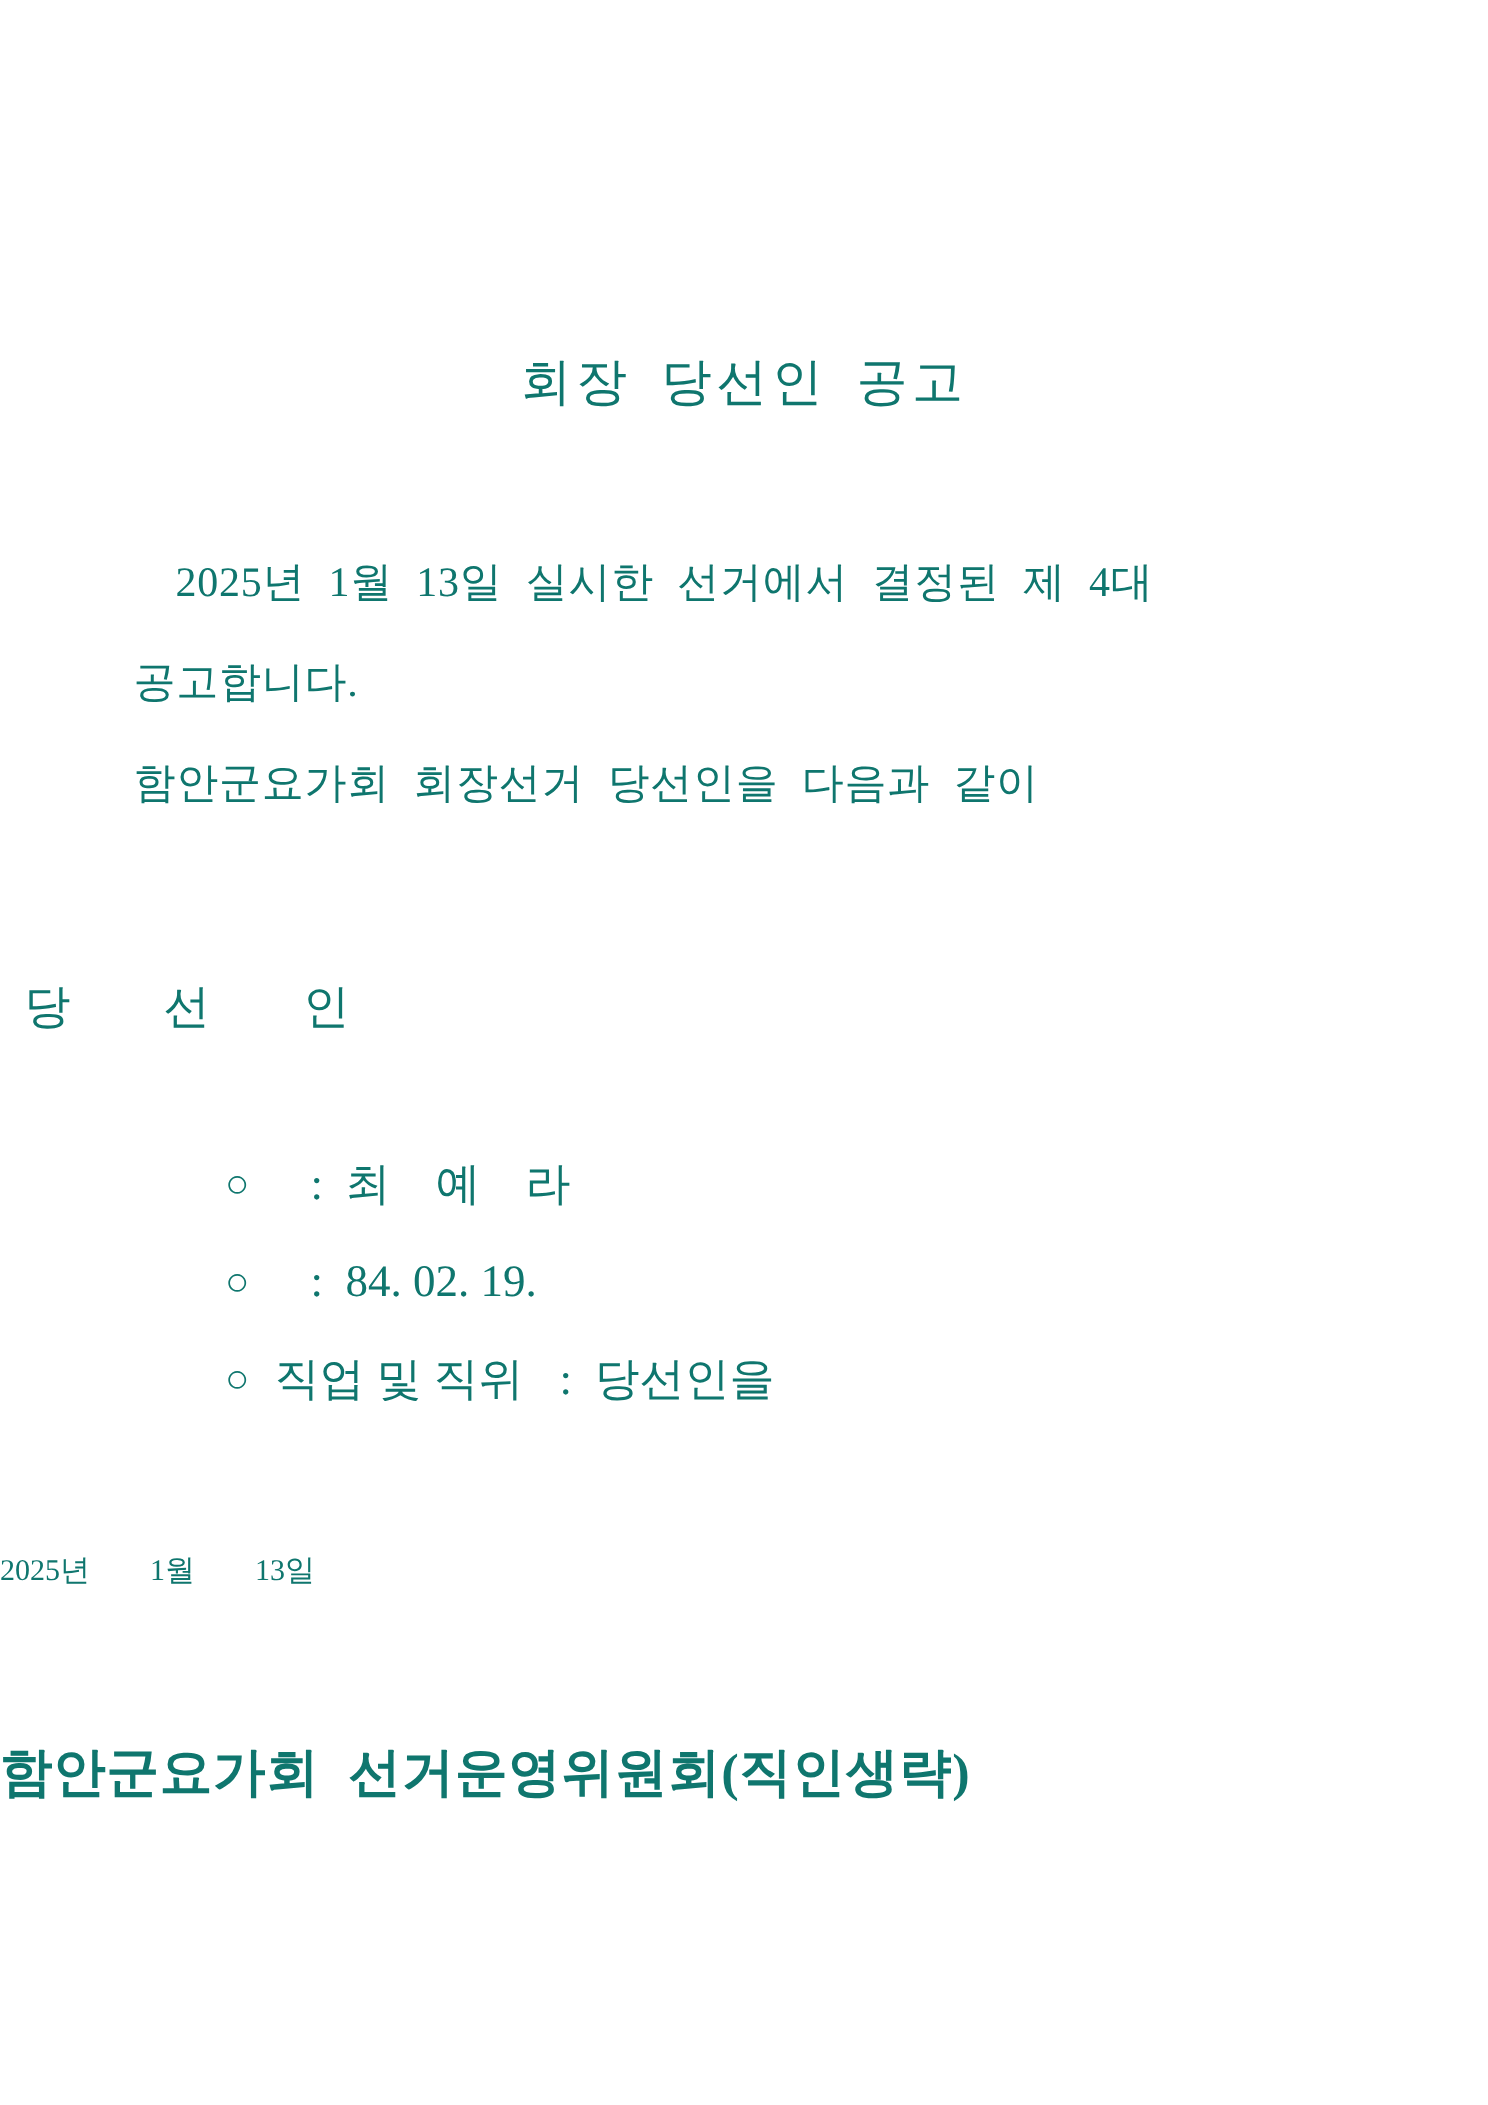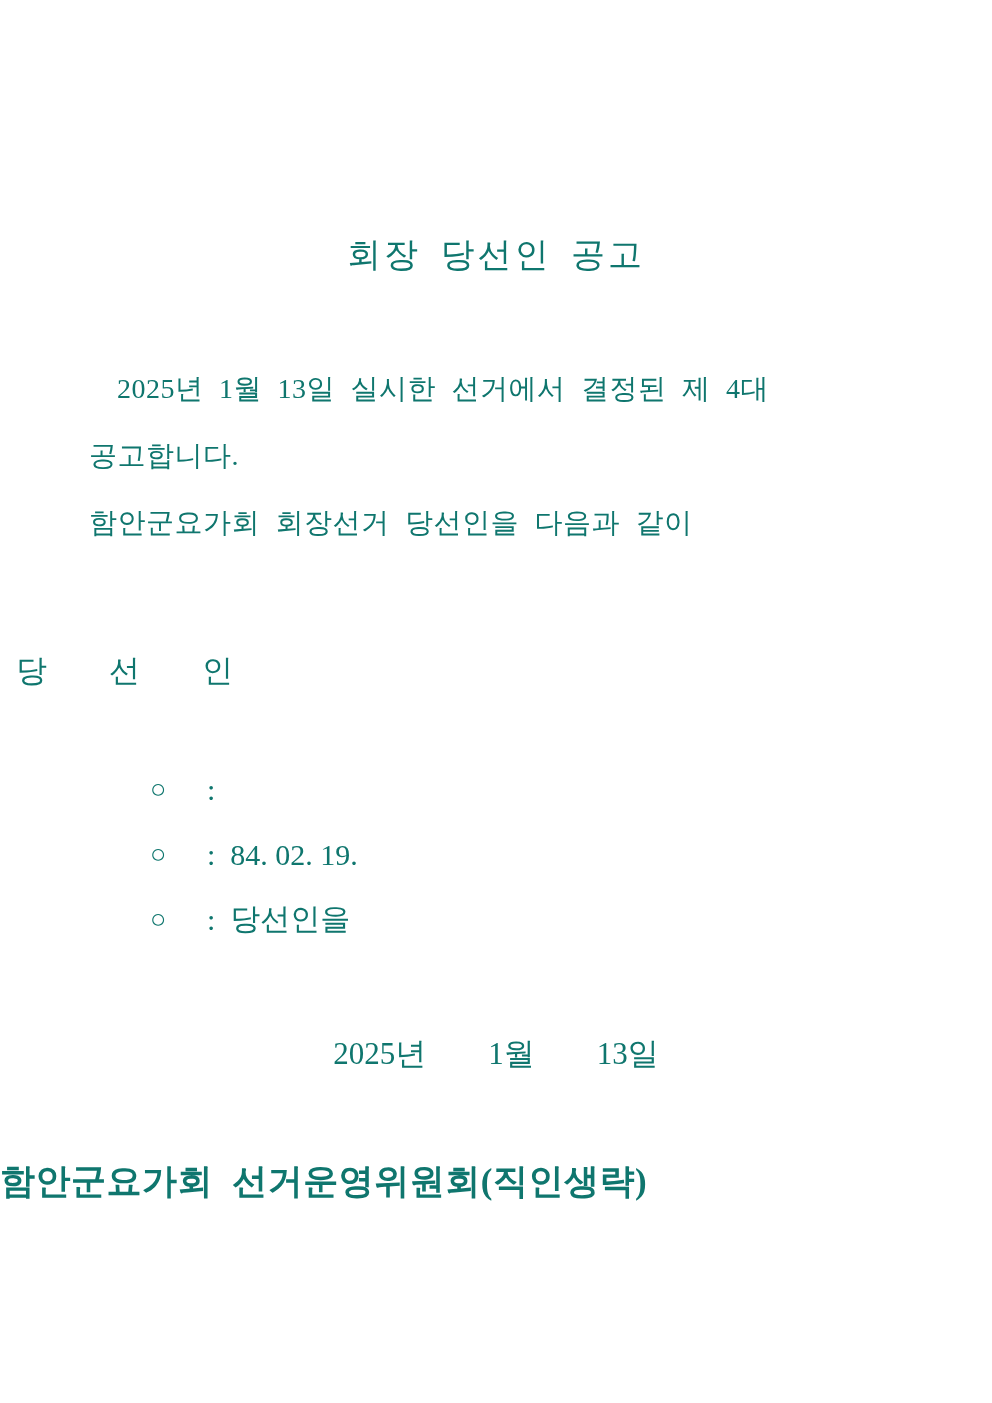--- a/index.html
+++ b/index.html
@@ -129,6 +129,7 @@
     <div class="item">
       <span class="bullet">○</span>
       <span class="colon">:</span>
+      <span class="item-value">최　예　라</span>
     </div>
 
     <div class="item">

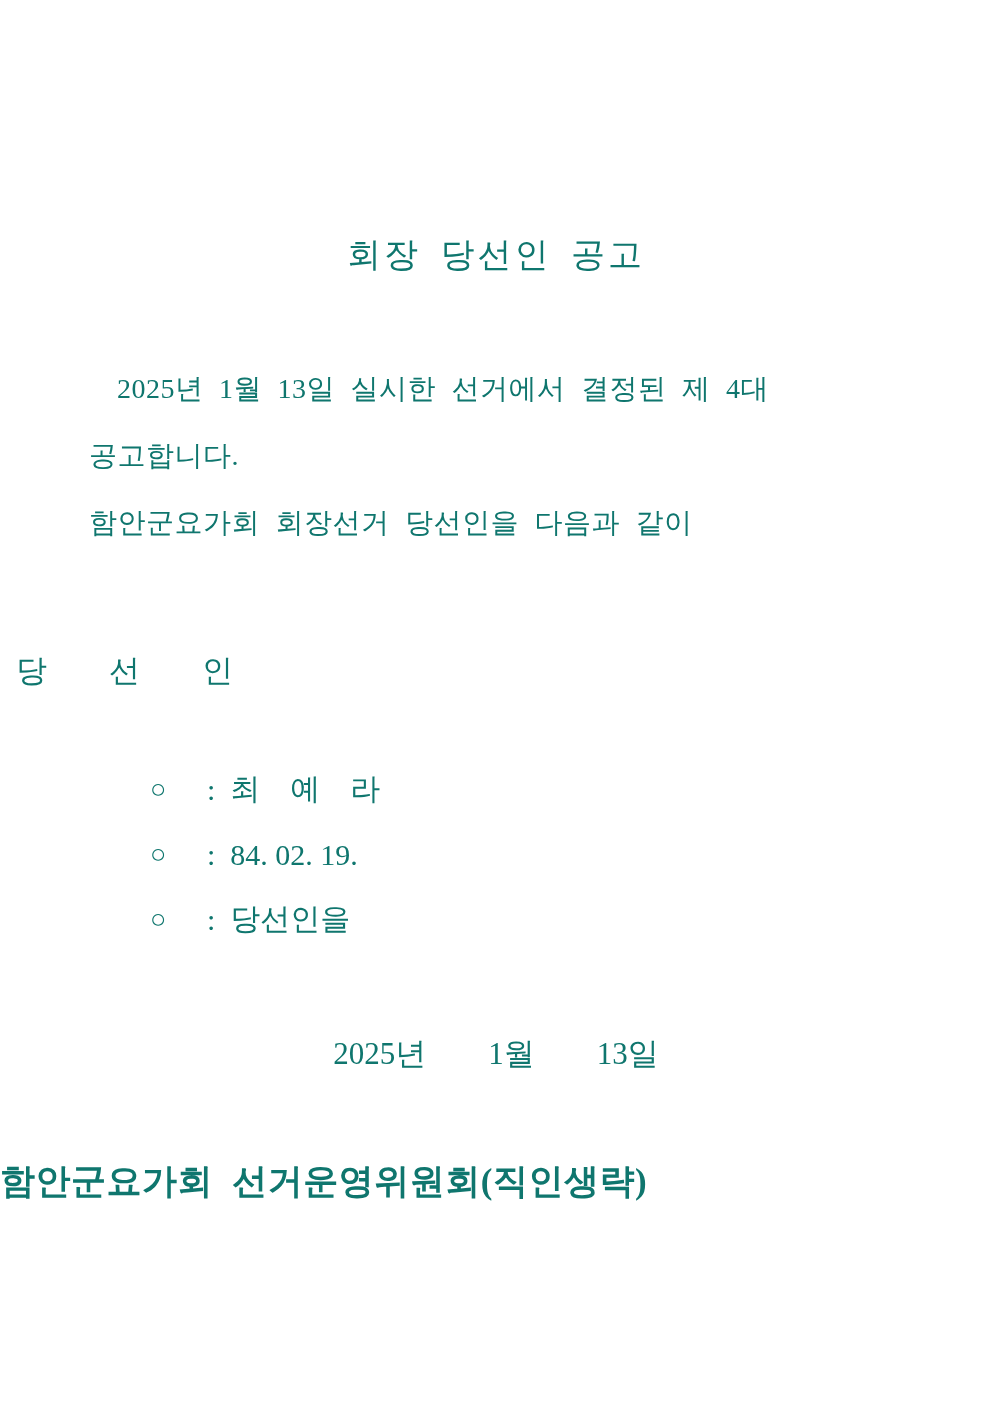--- a/index.html
+++ b/index.html
@@ -140,6 +140,7 @@
 
     <div class="item">
       <span class="bullet">○</span>
+      <span class="item-label">직업 및 직위</span>
       <span class="colon">:</span>
       <span class="item-value">당선인을</span>
     </div>

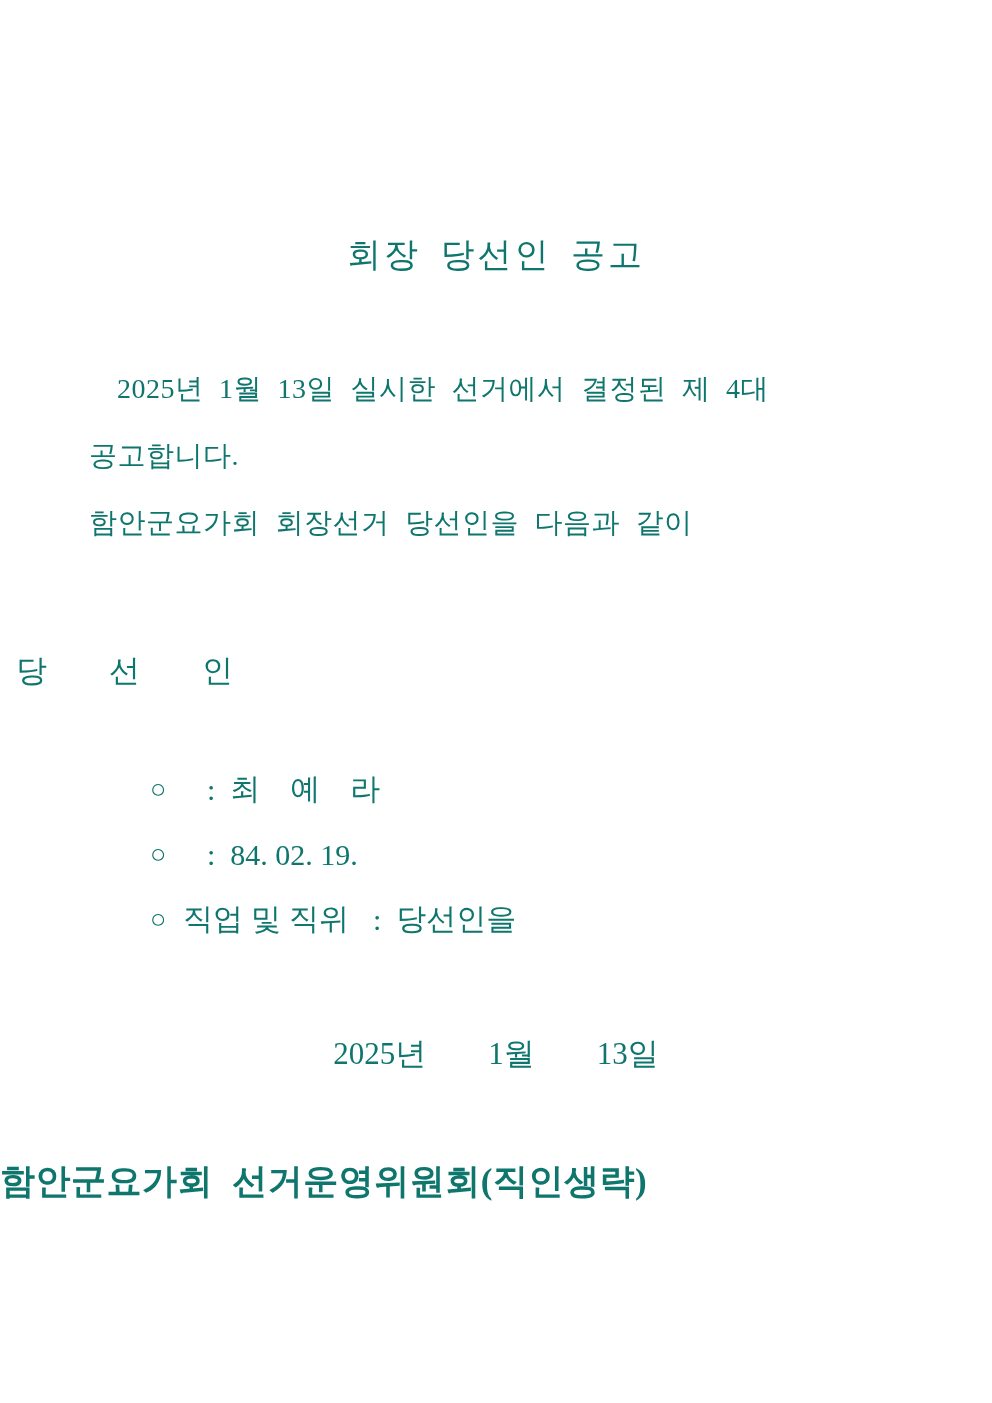--- a/index.html
+++ b/index.html
@@ -92,8 +92,8 @@
     top: 1033px;
     left: 0;
     width: 100%;
-    text-align: center;
-    font-size: 31px;
+    text-align: left;
+    font-size: 20px;
     white-space: pre;
   }
   .issuer-line {

